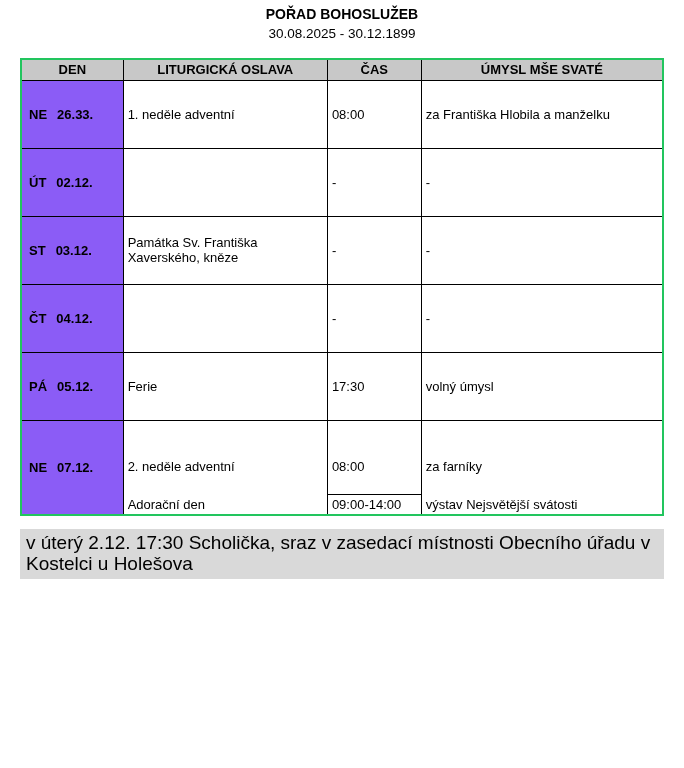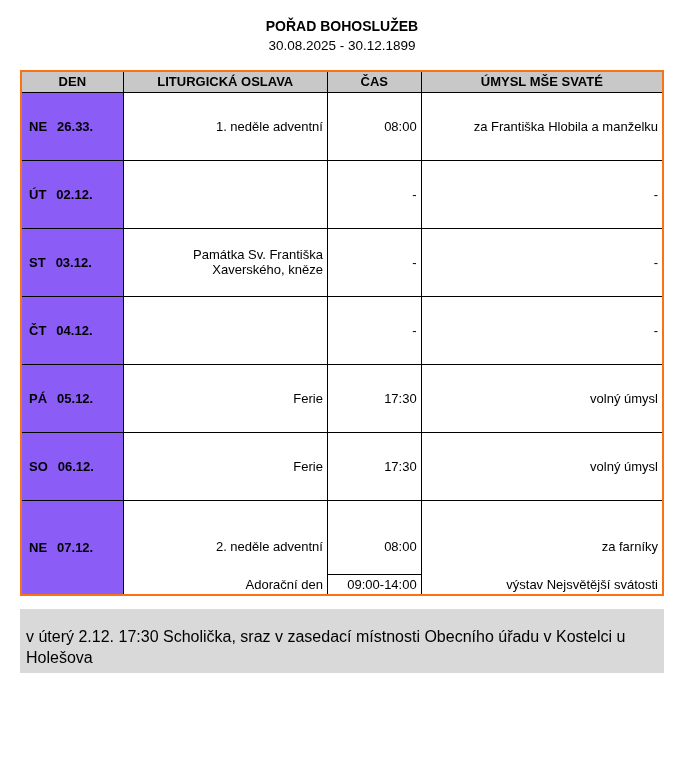--- a/index.html
+++ b/index.html
@@ -10,7 +10,7 @@
     color: #000000;
     overflow: hidden;
   }
-  .titles { text-align: center; padding-top: 16px; }
+  .titles { text-align: center; padding-top: 4px; }
   .title-line { font-size: 14px; font-weight: bold; line-height: 20px; }
   .title-line.sub { font-weight: normal; font-size: 13.5px; }
 

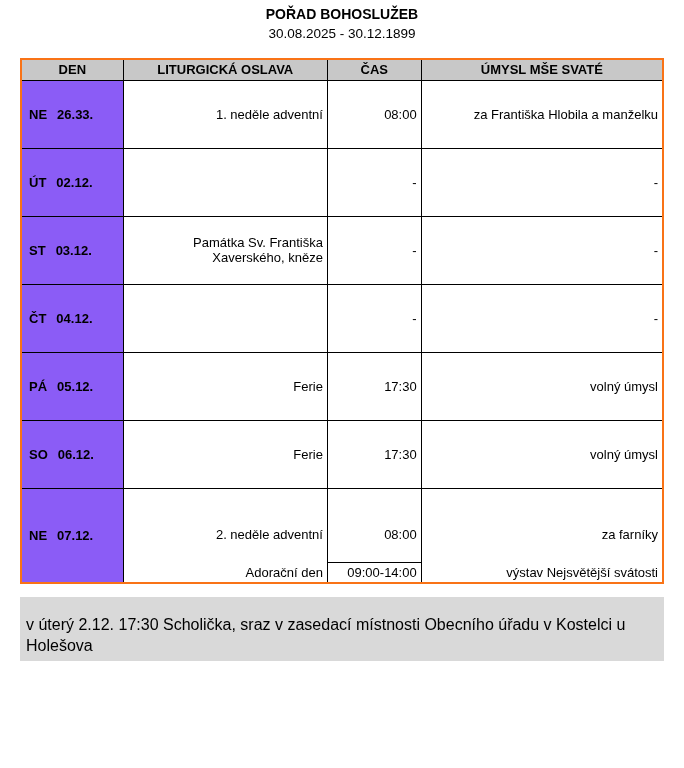--- a/index.html
+++ b/index.html
@@ -24,7 +24,7 @@
     border: 1px solid #000000;
     font-size: 13px;
   }
-  table.schedule { border: 2px solid #f97316; }
+  table.schedule { border: 2px solid #22c55e; }
   th.col-den  { width: 98px; }
   th.col-osl  { width: 196px; }
   th.col-cas  { width: 90px; }

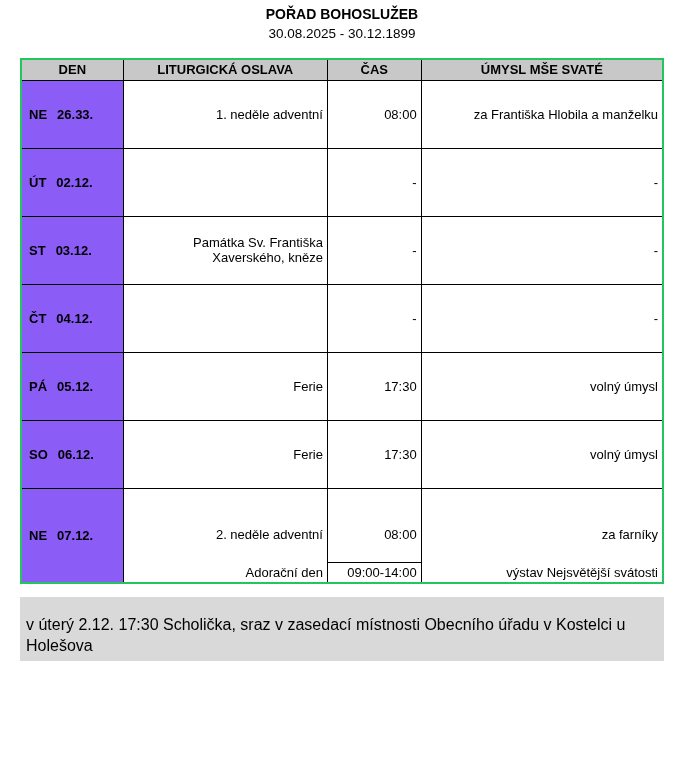--- a/index.html
+++ b/index.html
@@ -36,7 +36,7 @@
     text-align: center;
     padding: 1px 2px;
   }
-  tbody td { height: 68px; text-align: right; padding: 2px 4px; vertical-align: middle; }
+  tbody td { height: 68px; text-align: left; padding: 2px 4px; vertical-align: middle; }
   tbody td.den-cell {
     background: #8b5cf6;
     font-weight: bold;

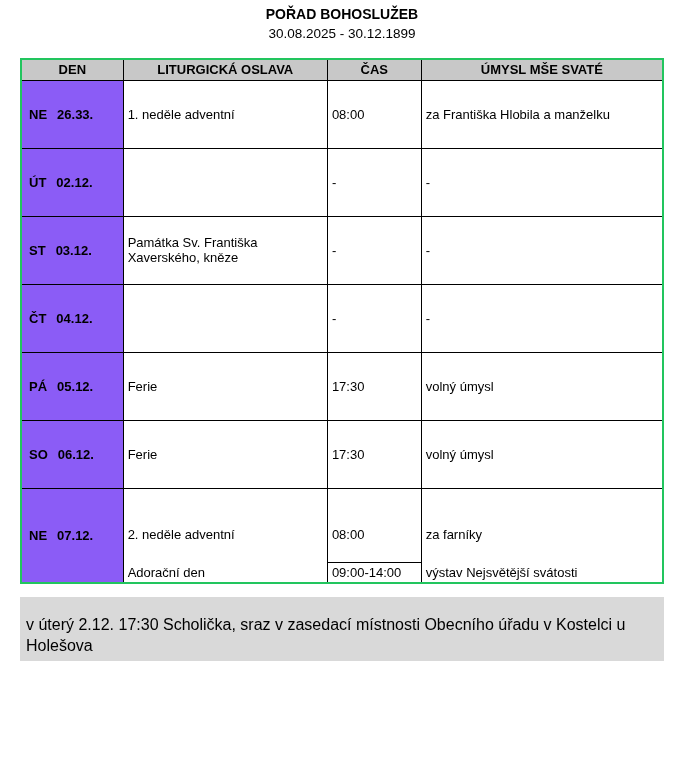--- a/index.html
+++ b/index.html
@@ -138,17 +138,6 @@
         <td>17:30</td>
         <td>volný úmysl</td>
       </tr>
-      <tr>
-        <td class="den-cell">
-          <span class="den-inner">
-            <span>SO</span>
-            <span>06.12.</span>
-          </span>
-        </td>
-        <td>Ferie</td>
-        <td>17:30</td>
-        <td>volný úmysl</td>
-      </tr>
       <tr class="double">
         <td class="den-cell">
           <span class="den-inner">

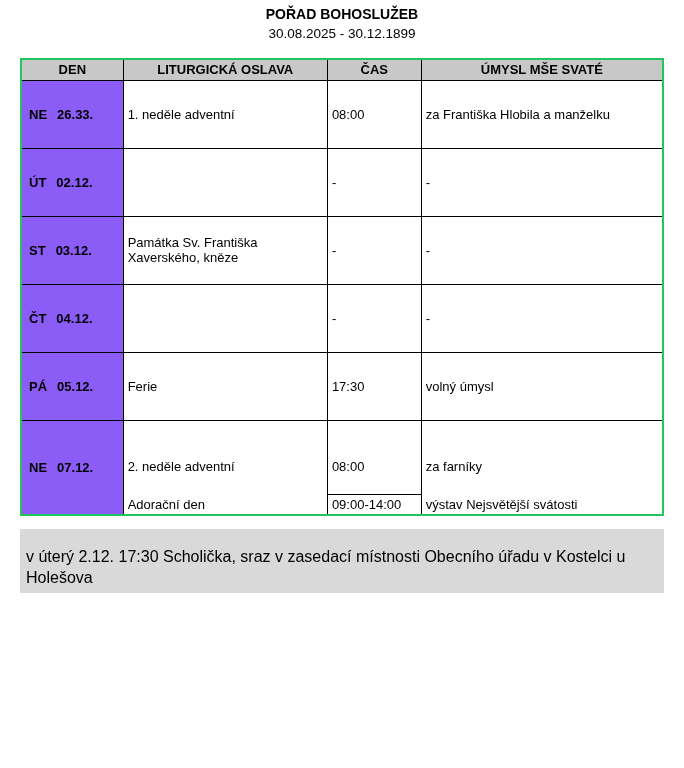--- a/index.html
+++ b/index.html
@@ -59,9 +59,9 @@
     margin: 13px 20px 0 20px;
     width: 644px;
     background: #d9d9d9;
-    font-size: 16px;
+    font-size: 19px;
     line-height: 21px;
-    padding: 17px 6px 5px 6px;
+    padding: 3px 6px 5px 6px;
   }
 </style>
 </head>

